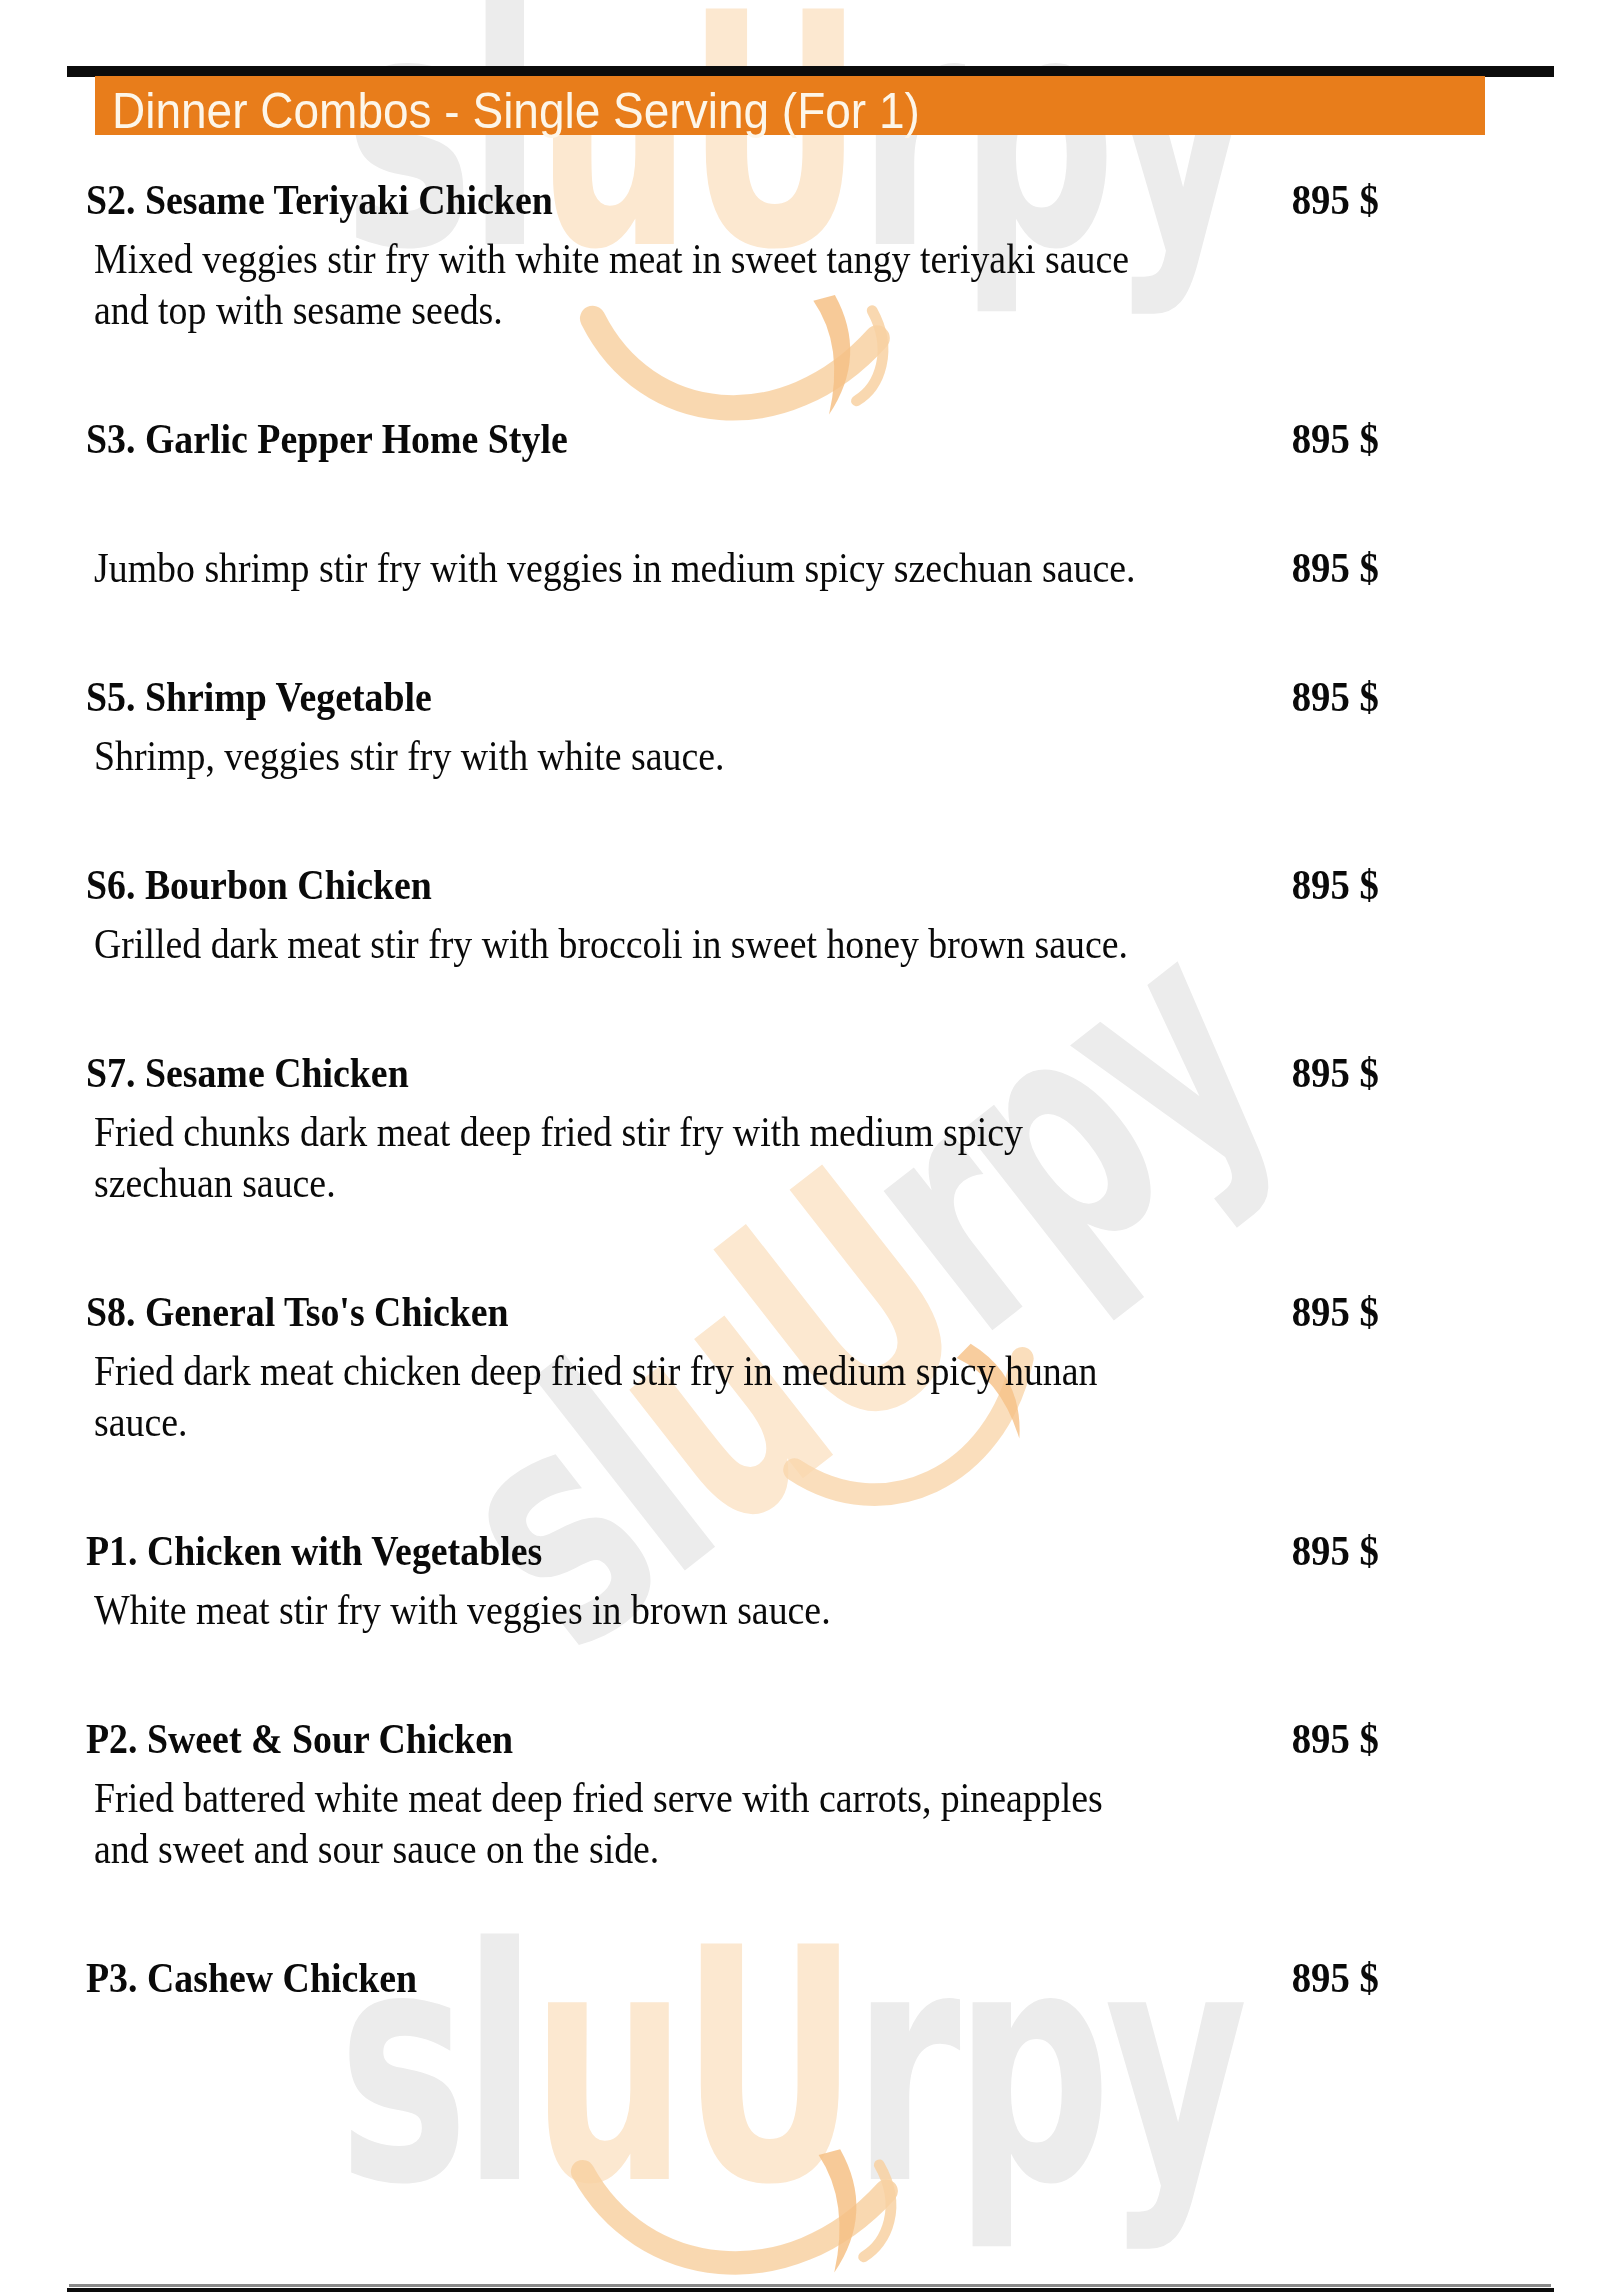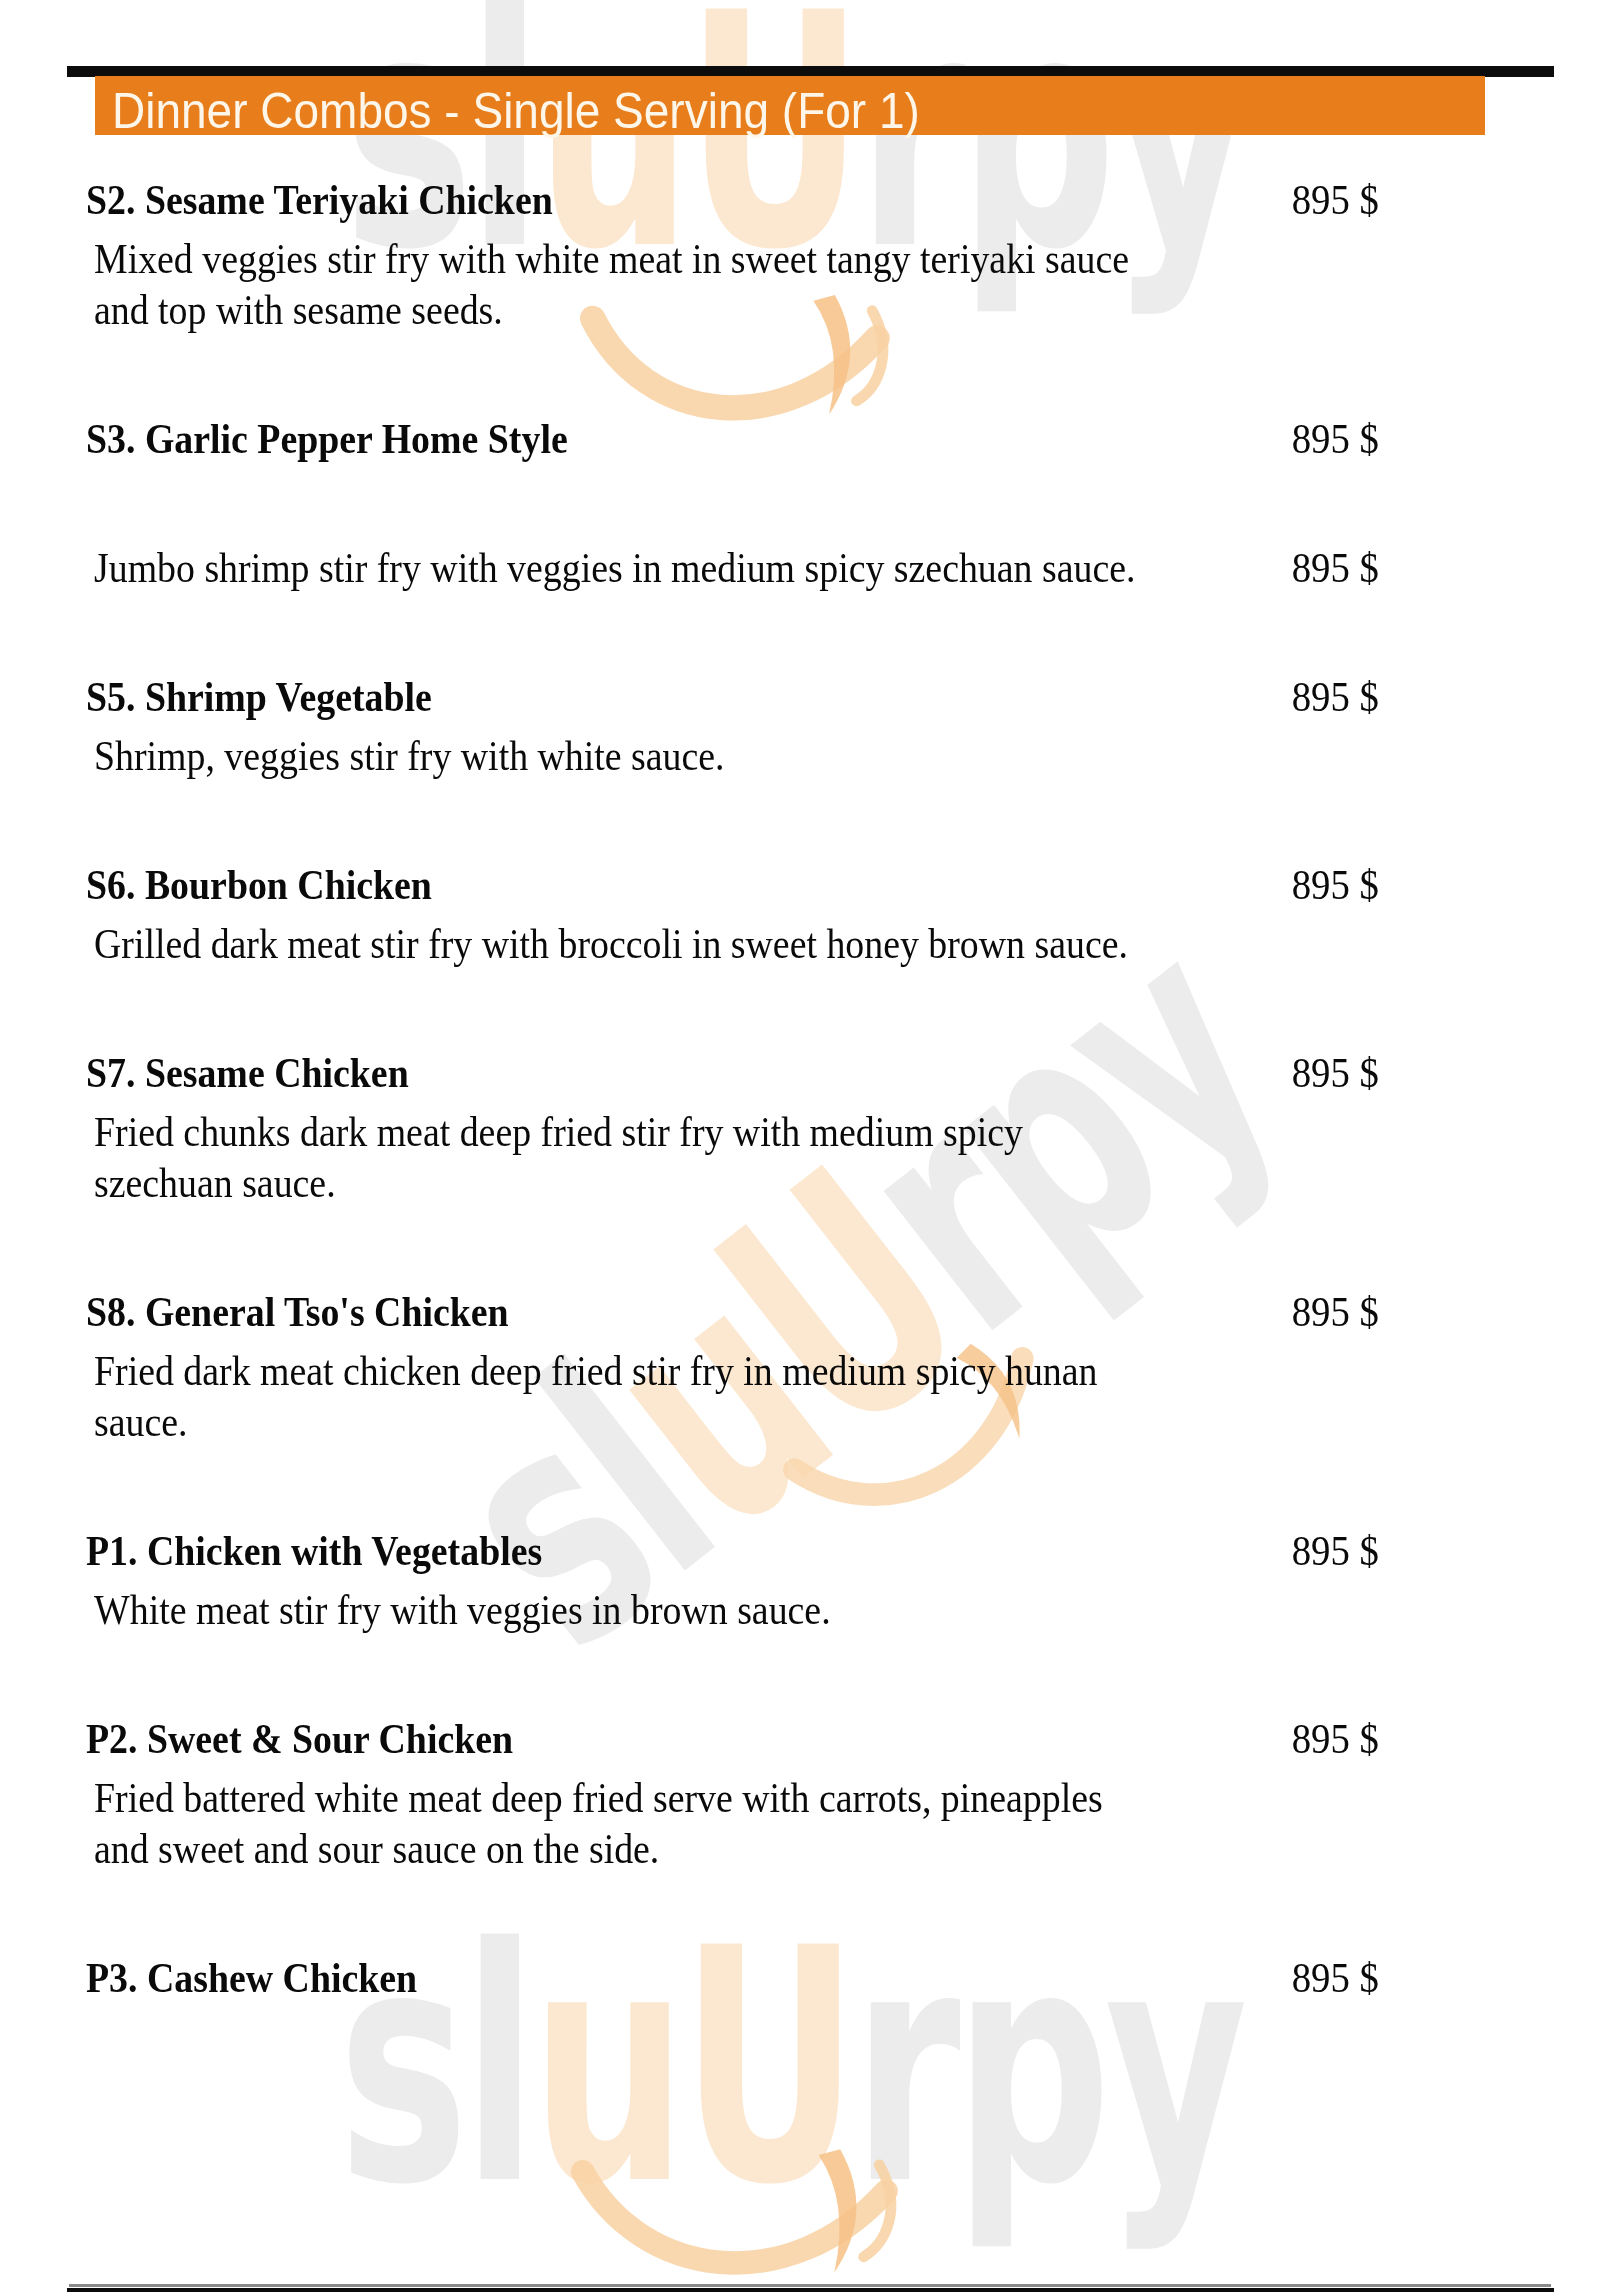--- a/index.html
+++ b/index.html
@@ -36,7 +36,7 @@
   .item-name-line{height:51px;font-weight:bold;}
   .cond{display:inline-block;transform:scaleX(.88);transform-origin:0 0;white-space:nowrap;}
   .item-desc{margin:8px;}
-  .item-price{position:absolute;right:0;top:0;height:51px;}
+  .item-price{position:absolute;right:0;top:0;height:51px;font-weight:bold;}
   .cond-r{display:inline-block;transform:scaleX(.9);transform-origin:100% 0;white-space:nowrap;}
 
   

